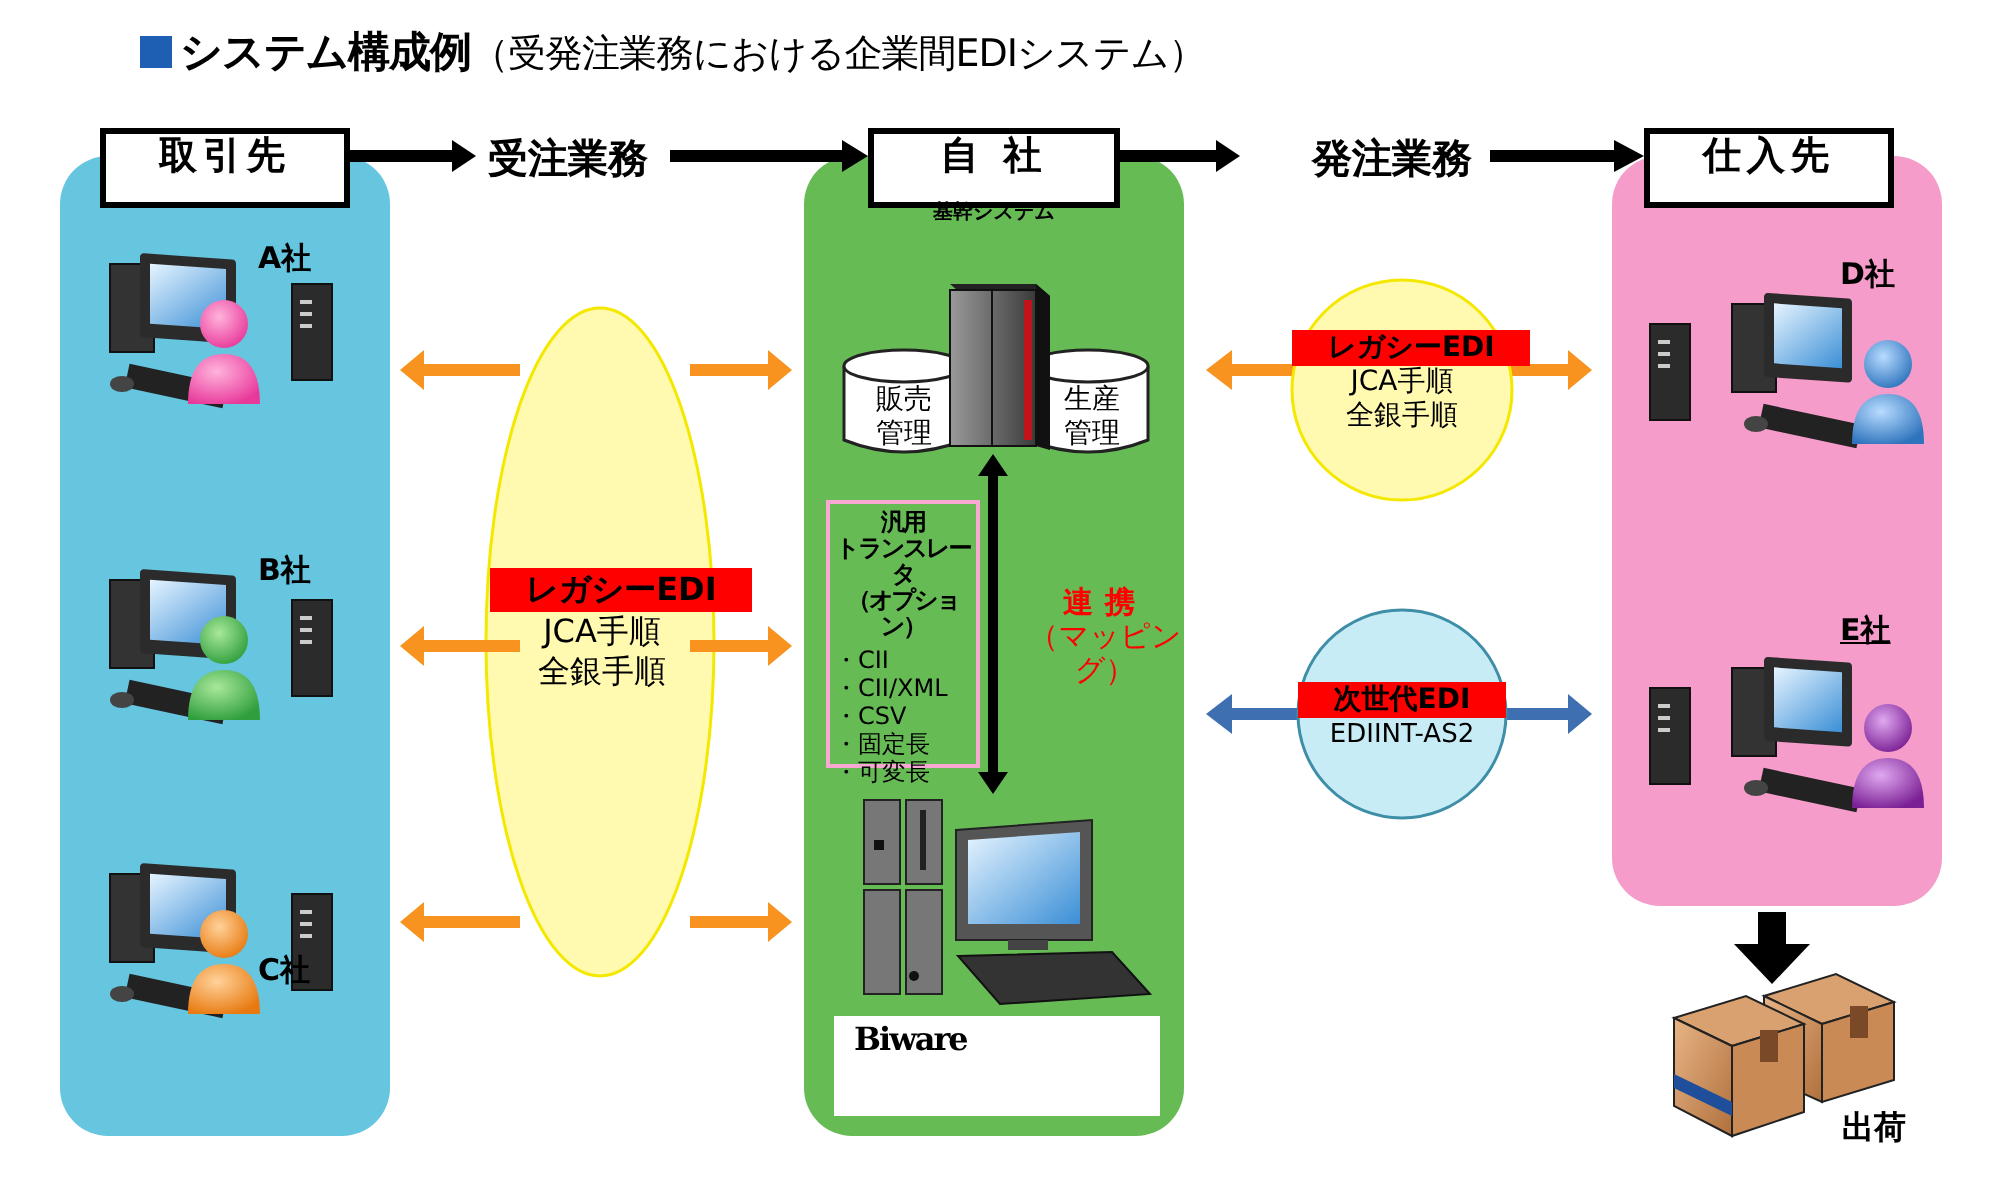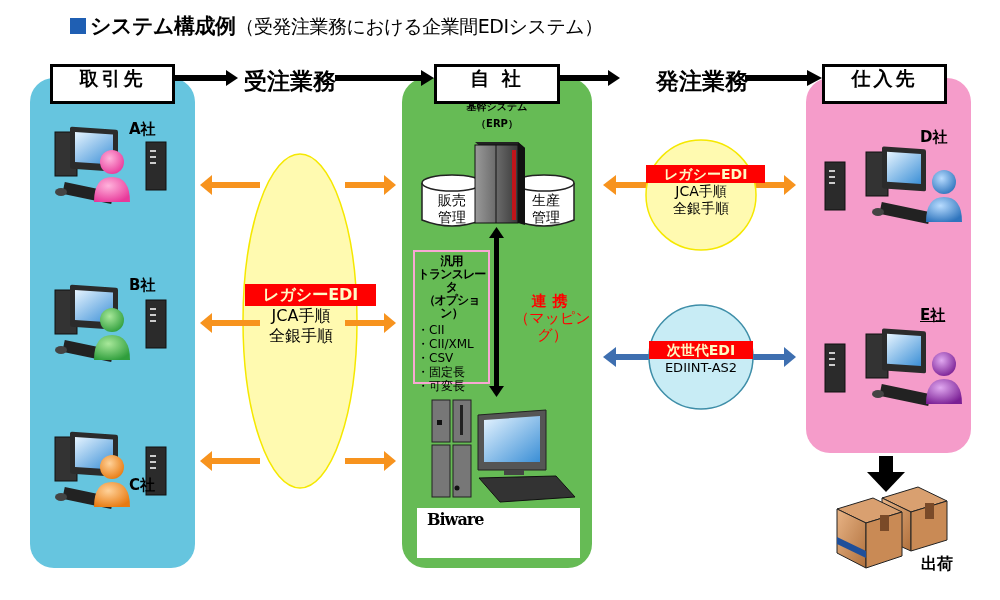--- a/index.html
+++ b/index.html
@@ -18,7 +18,7 @@
   .hdr-left { left:50px; width:125px; }
   .hdr-center { left:434px; width:126px; }
   .hdr-right { left:822px; width:125px; }
-  .flowlbl { position:absolute; top:66px; font-weight:bold; font-size:23px; white-space:nowrap; }
+  .flowlbl { position:absolute; top:66px; font-weight:bold; font-size:20px; white-space:nowrap; }
   .company { position:absolute; font-weight:bold; font-size:15px; }
   .erp-title { position:absolute; left:402px; width:190px; top:98px; text-align:center; font-weight:bold; font-size:10px; line-height:17px; }
   .db-label { position:absolute; font-size:14px; line-height:17px; text-align:center; width:40px; }

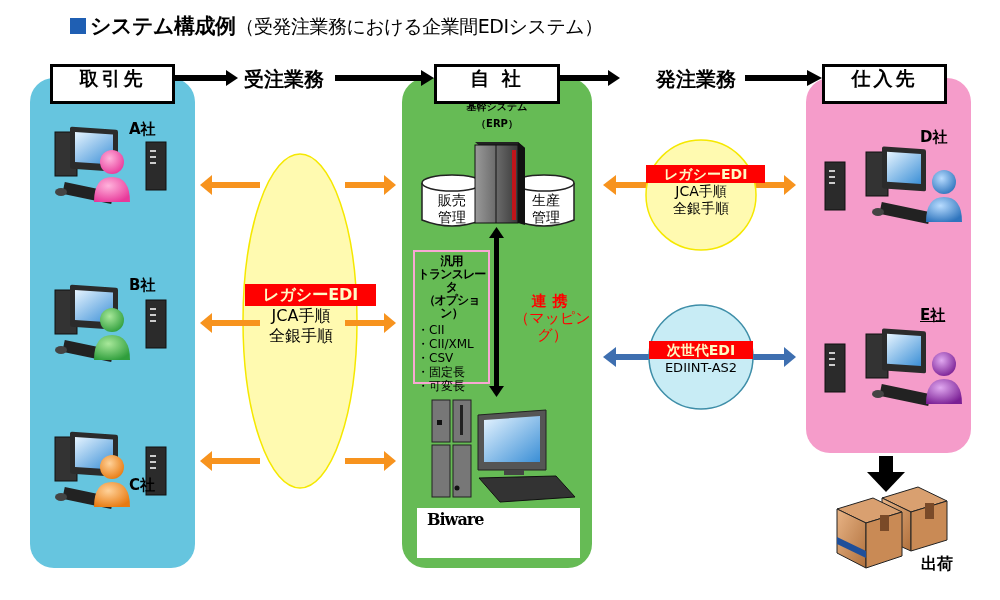--- a/index.html
+++ b/index.html
@@ -285,7 +285,6 @@
 
 <div class="erp-title">
   <div>基幹システム</div>
-  <div>（ERP）</div>
 </div>
 <div class="db-label" style="left:432px; top:192px;">
   <div>販売</div>

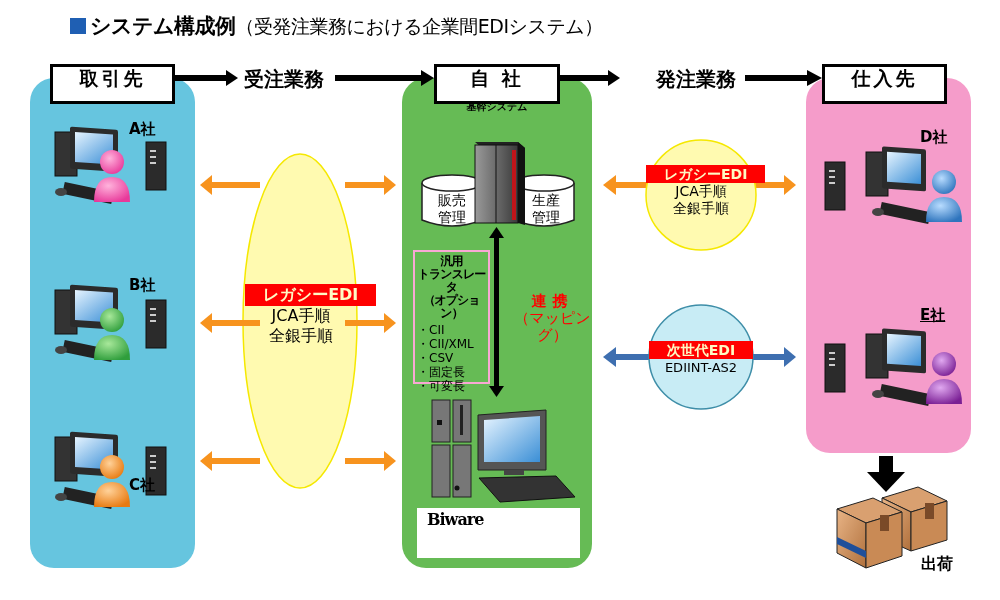--- a/index.html
+++ b/index.html
@@ -27,7 +27,7 @@
   .trans-item { font-size:12px; line-height:14px; padding-left:2px; white-space:nowrap; }
   .renkei { position:absolute; left:505px; top:293px; width:95px; text-align:center; color:#ff0000; font-size:15px; line-height:17px; }
   .renkei b { letter-spacing:6px; }
-  .redtag { display:inline-block; background:#ff0000; color:#fef9c3; font-weight:bold; padding:0 18px; white-space:nowrap; }
+  .redtag { display:inline-block; background:#ff0000; color:#000000; font-weight:bold; padding:0 18px; white-space:nowrap; }
   .oval-text { position:absolute; text-align:center; font-size:16px; line-height:20px; }
   .logo-box { position:absolute; left:417px; top:508px; width:163px; height:50px; background:#fff; }
   .logo-biware { position:absolute; left:10px; top:2px; font-family:"DejaVu Serif", serif; font-weight:bold; font-size:16px; letter-spacing:-1px; }

